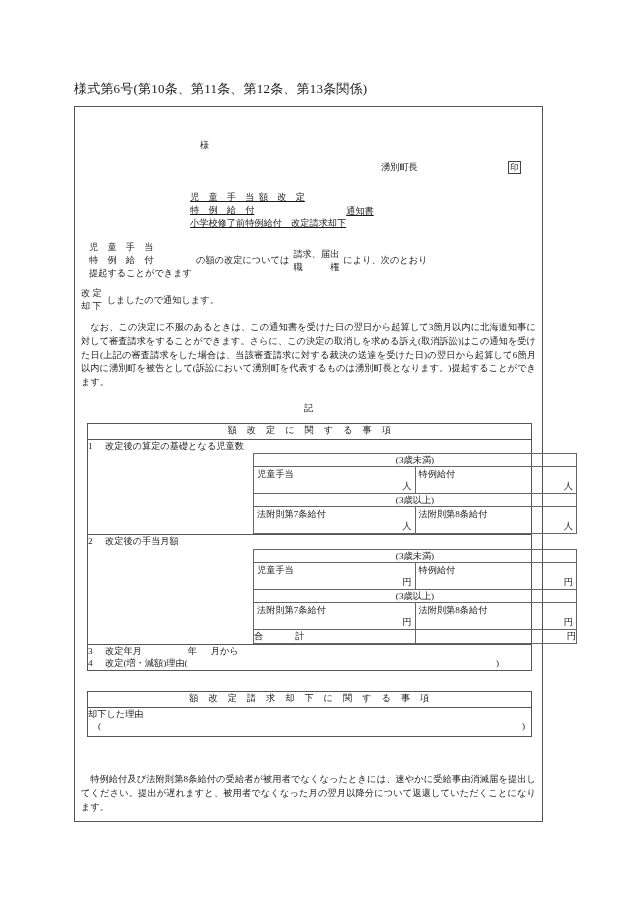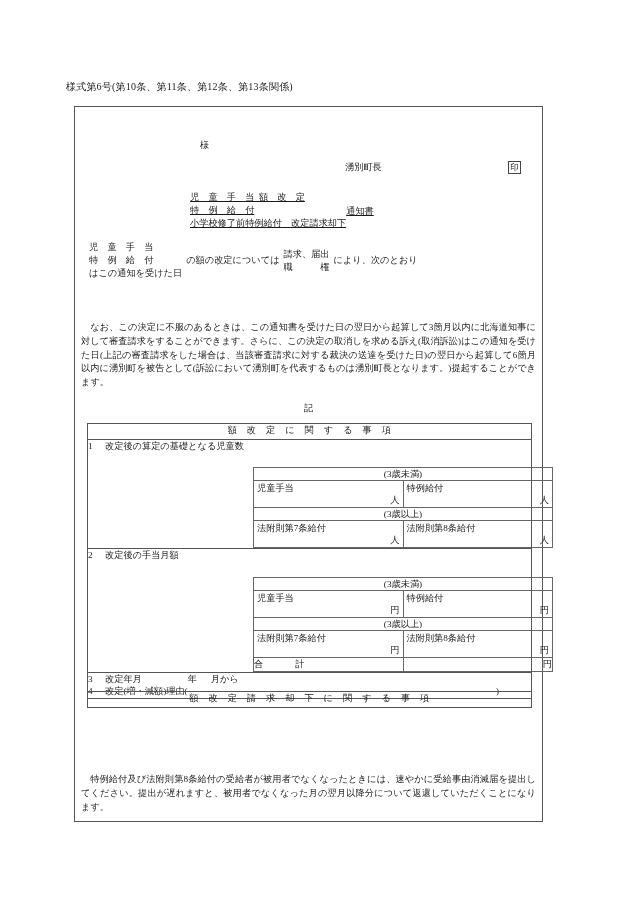--- a/index.html
+++ b/index.html
@@ -22,9 +22,9 @@
   
   .form-no {
     position: absolute;
-    left: 66px;
+    left: 74px;
     top: 80px;
-    font-size: 10px;
+    font-size: 13px;
     letter-spacing: 0.2px;
     white-space: nowrap;
   }

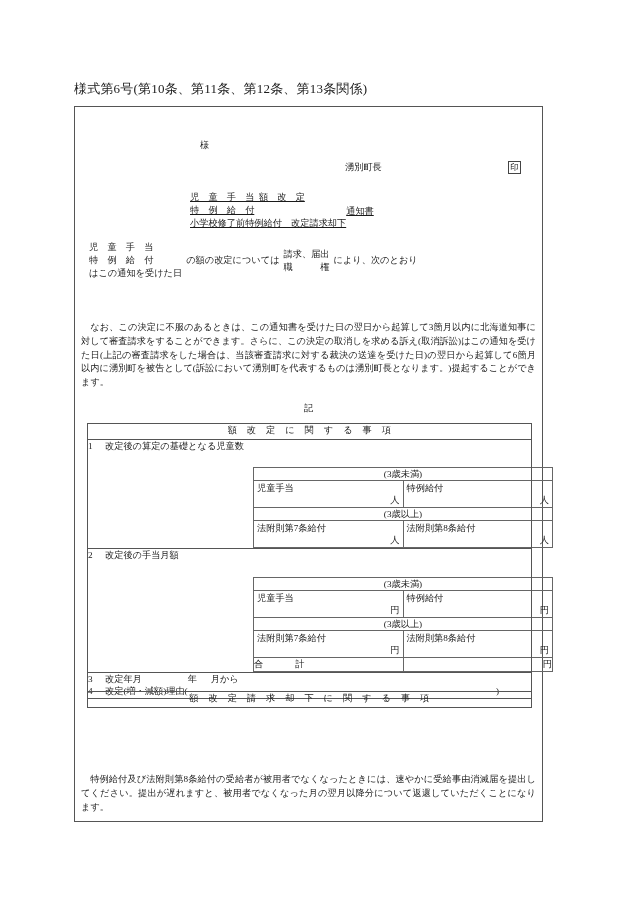--- a/index.html
+++ b/index.html
@@ -65,7 +65,7 @@
     align-items: center;
     justify-content: space-between;
   }
-  .issuer-name { white-space: nowrap; }
+  .issuer-name { white-space: nowrap; margin-left: 36px; }
   .seal {
     border: 1px solid #444;
     width: 13px;

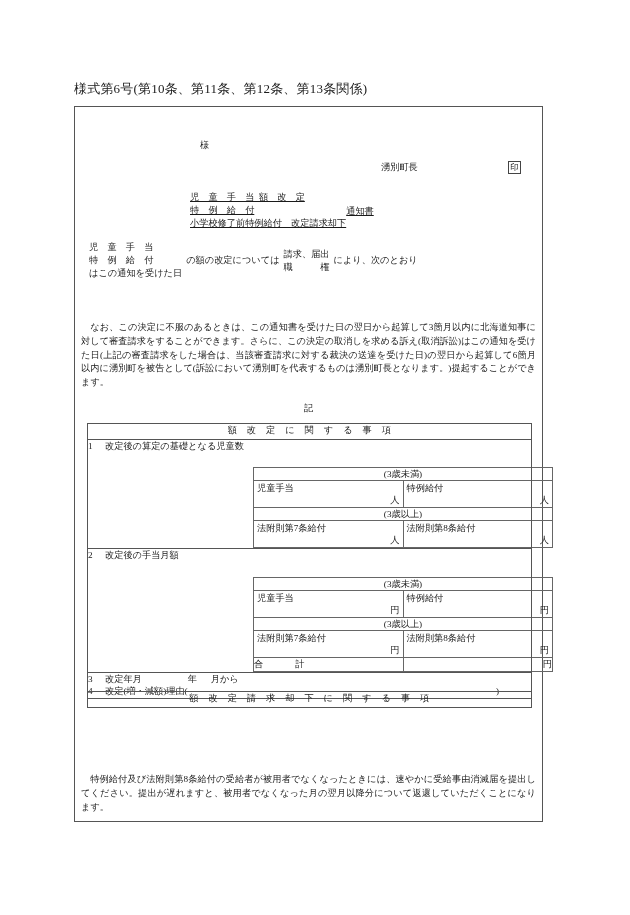--- a/index.html
+++ b/index.html
@@ -297,7 +297,7 @@
     <span class="stack3">
       <span class="ln">児    童    手    当</span>
       <span class="ln">特    例    給    付</span>
-      <span class="ln">はこの通知を受けた日</span>
+      <span class="ln">提起することができます</span>
     </span>
     <span class="mid-text">の額の改定については</span>
     <span class="stack2">

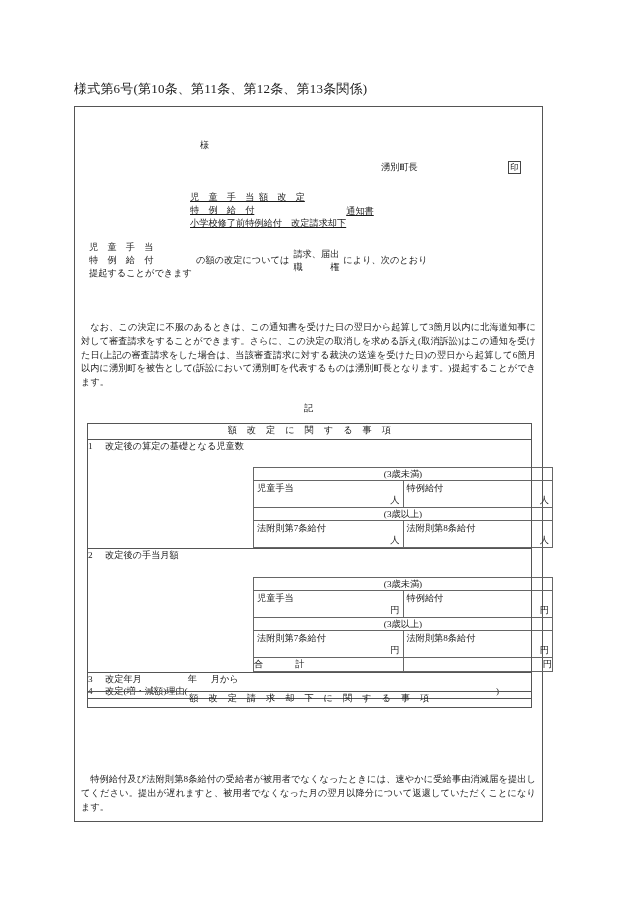--- a/index.html
+++ b/index.html
@@ -307,6 +307,13 @@
     <span class="mid-text">により、次のとおり</span>
   </div>
 
+  <div class="sentence2">
+    <span class="stack2">
+      <span class="ln">改 定</span>
+      <span class="ln">却 下</span>
+    </span>
+    <span class="tail">しましたので通知します。</span>
+  </div>
 
   <div class="legal">
     <p>なお、この決定に不服のあるときは、この通知書を受けた日の翌日から起算して3箇月以内に北海道知事に対して審査請求をすることができます。さらに、この決定の取消しを求める訴え(取消訴訟)はこの通知を受けた日(上記の審査請求をした場合は、当該審査請求に対する裁決の送達を受けた日)の翌日から起算して6箇月以内に湧別町を被告として(訴訟において湧別町を代表するものは湧別町長となります。)提起することができます。</p>

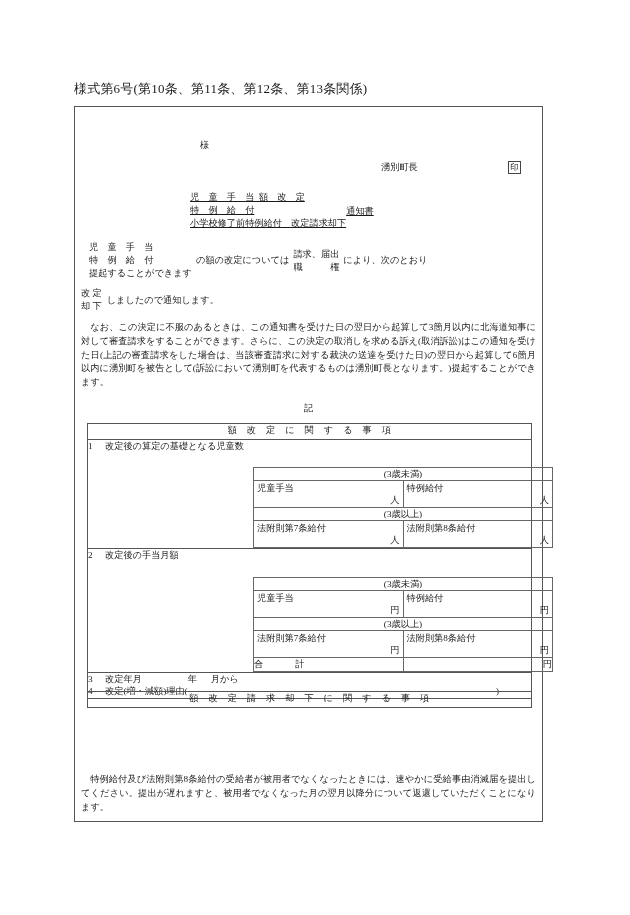--- a/index.html
+++ b/index.html
@@ -191,9 +191,9 @@
   .inner {
     border-collapse: collapse;
     table-layout: fixed;
-    width: 300px;
+    width: 324px;
     margin-left: 165px;
-    margin-top: 15px;
+    margin-top: 1px;
     font-size: 9.2px;
   }
   .inner td {

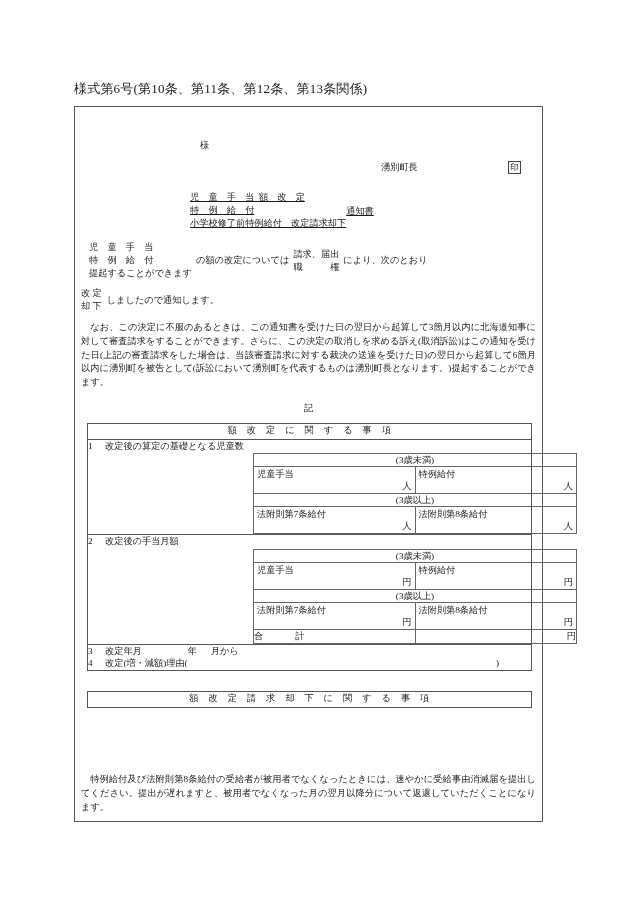--- a/index.html
+++ b/index.html
@@ -414,6 +414,15 @@
       <tr>
         <td class="tbl-head" colspan="2">額　改　定　請　求　却　下　に　関　す　る　事　項</td>
       </tr>
+      <tr>
+        <td class="reason-cell" colspan="2">
+          <span>却下した理由</span>
+          <span class="reason-paren">
+            <span>(</span>
+            <span class="close">)</span>
+          </span>
+        </td>
+      </tr>
     </tbody>
   </table>
 

